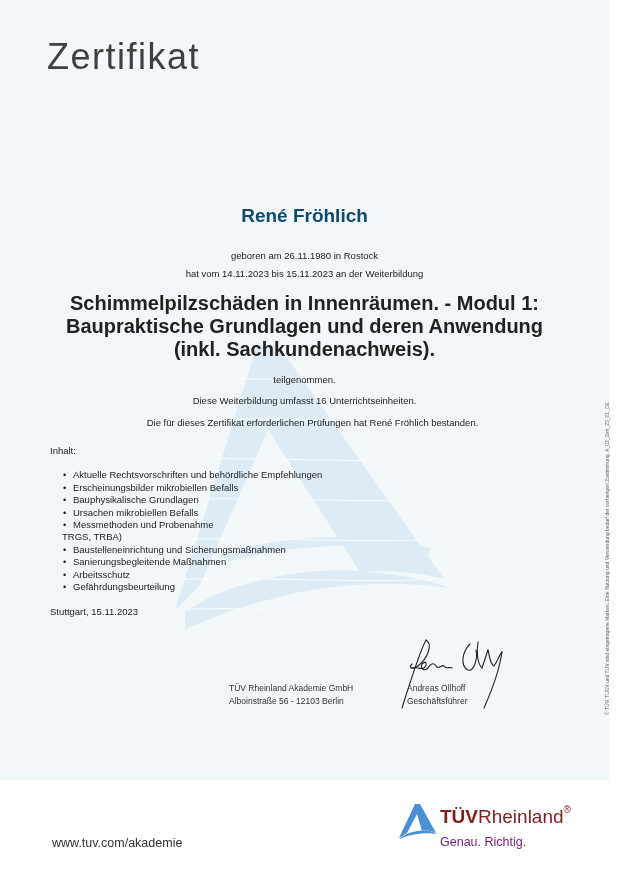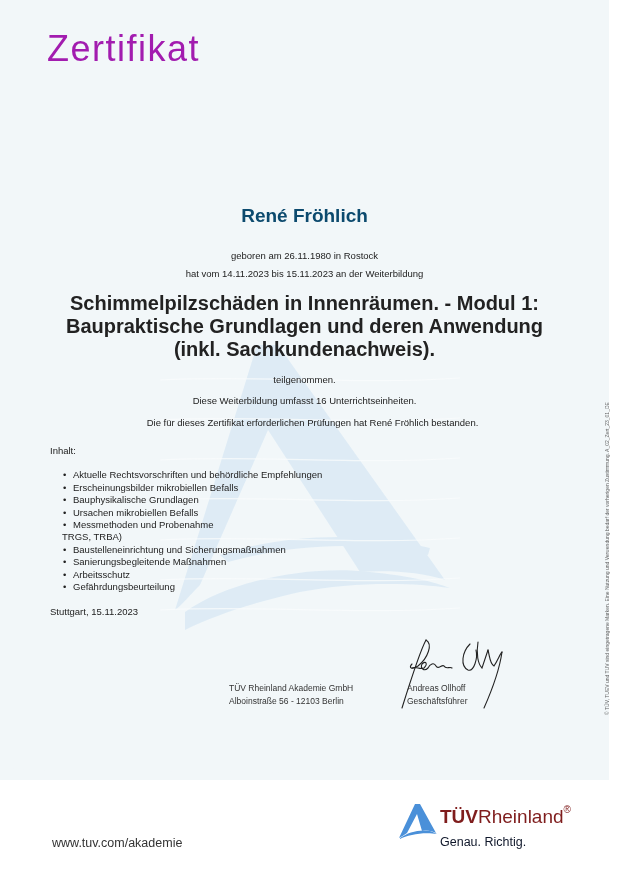--- a/index.html
+++ b/index.html
@@ -39,10 +39,10 @@
     .title {
       position: absolute;
       left: 47px;
-      top: 28px;
+      top: 36px;
       font-size: 36px;
       letter-spacing: 1.5px;
-      color: #a21caf;
+      color: #404040;
       font-weight: normal;
     }
     .center {

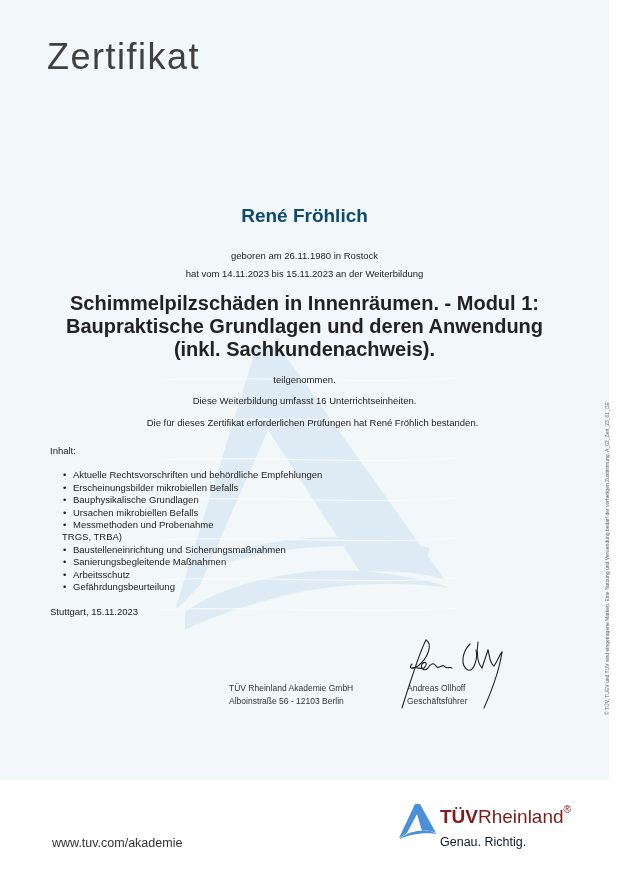--- a/index.html
+++ b/index.html
@@ -178,7 +178,7 @@
       left: 42px;
       top: 32px;
       font-size: 12.5px;
-      color: #0f172a;
+      color: #701a75;
     }
   </style>
 </head>

